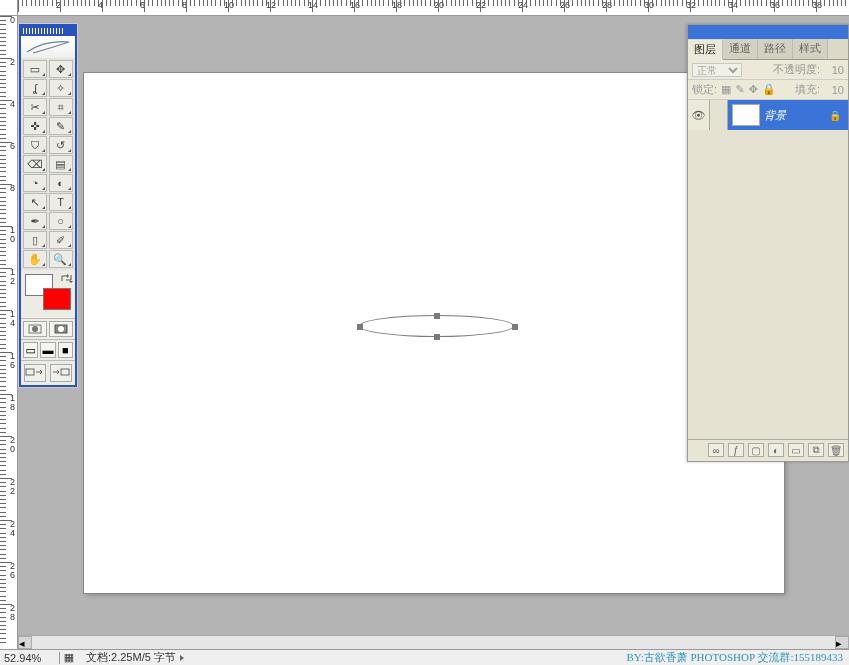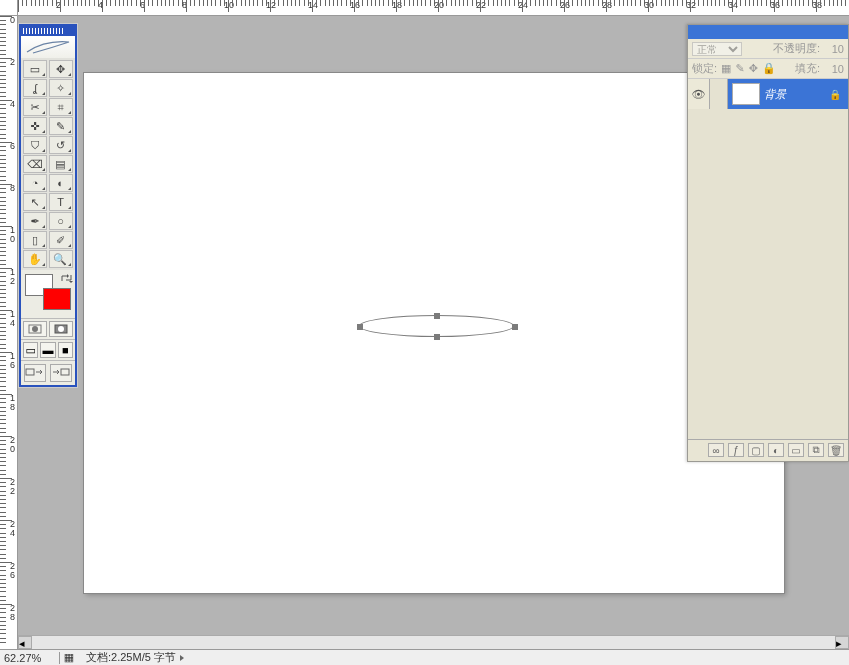--- a/index.html
+++ b/index.html
@@ -758,6 +758,12 @@
 
 <div class="panel">
   <div class="panel-title"></div>
+  <div class="panel-tabs" id="panel-tabs">
+      <div class="panel-tab active">图层</div>
+      <div class="panel-tab">通道</div>
+      <div class="panel-tab">路径</div>
+      <div class="panel-tab">样式</div>
+    </div>
   <div class="panel-row">
     <select class="sel" disabled="">
       <option>正常</option>

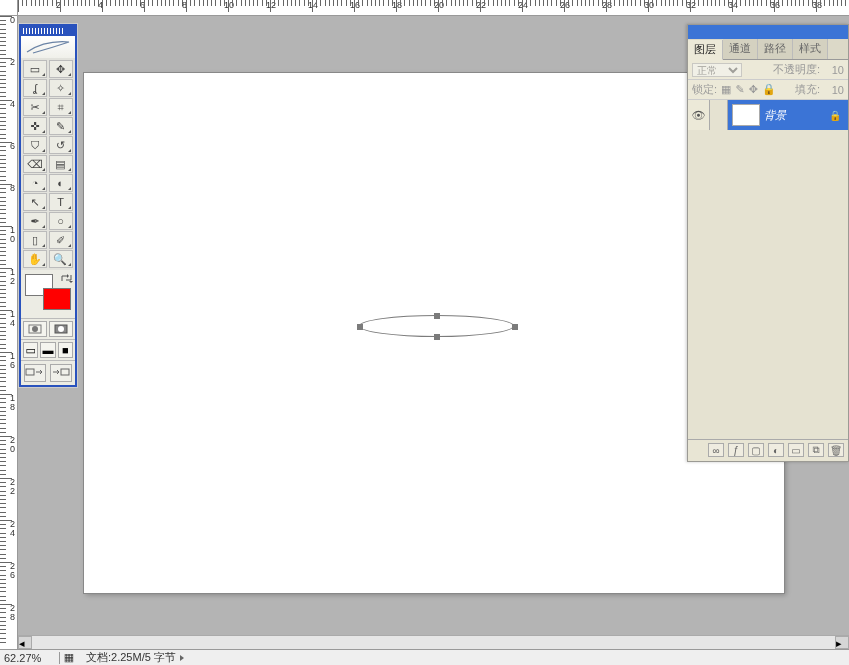--- a/index.html
+++ b/index.html
@@ -807,7 +807,7 @@
 </div>
 
 <div class="status">
-  <div class="zoom">62.27%</div>
+  <div class="zoom">52.94%</div>
   <div class="ico">▦</div>
   <div class="doc">
     <span>文档:2.25M/5 字节</span>

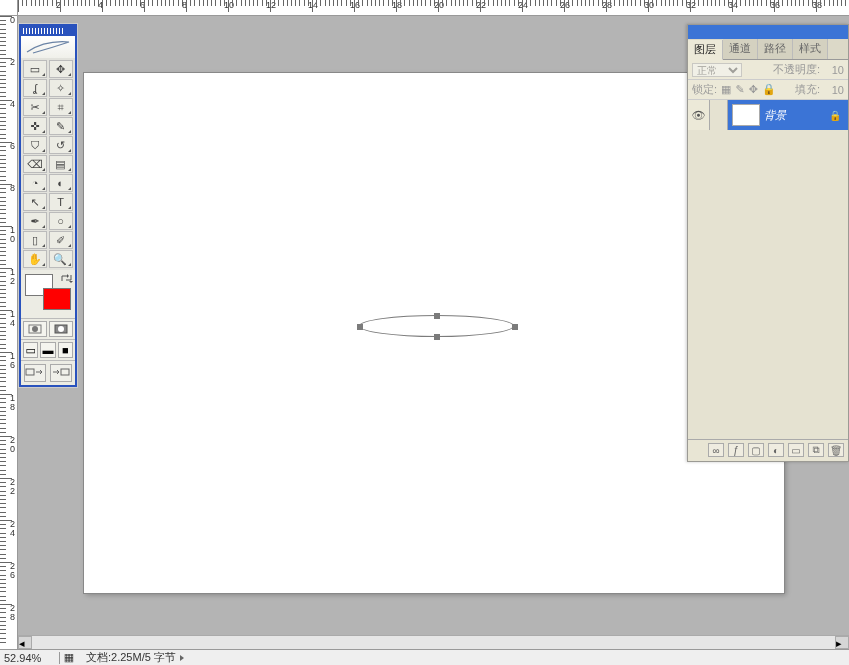--- a/index.html
+++ b/index.html
@@ -813,6 +813,7 @@
     <span>文档:2.25M/5 字节</span>
     <span class="arrow"></span>
   </div>
+  <div class="credits">BY:古欲香萧   PHOTOSHOP 交流群:155189433</div>
 </div>
 
 </body></html>

